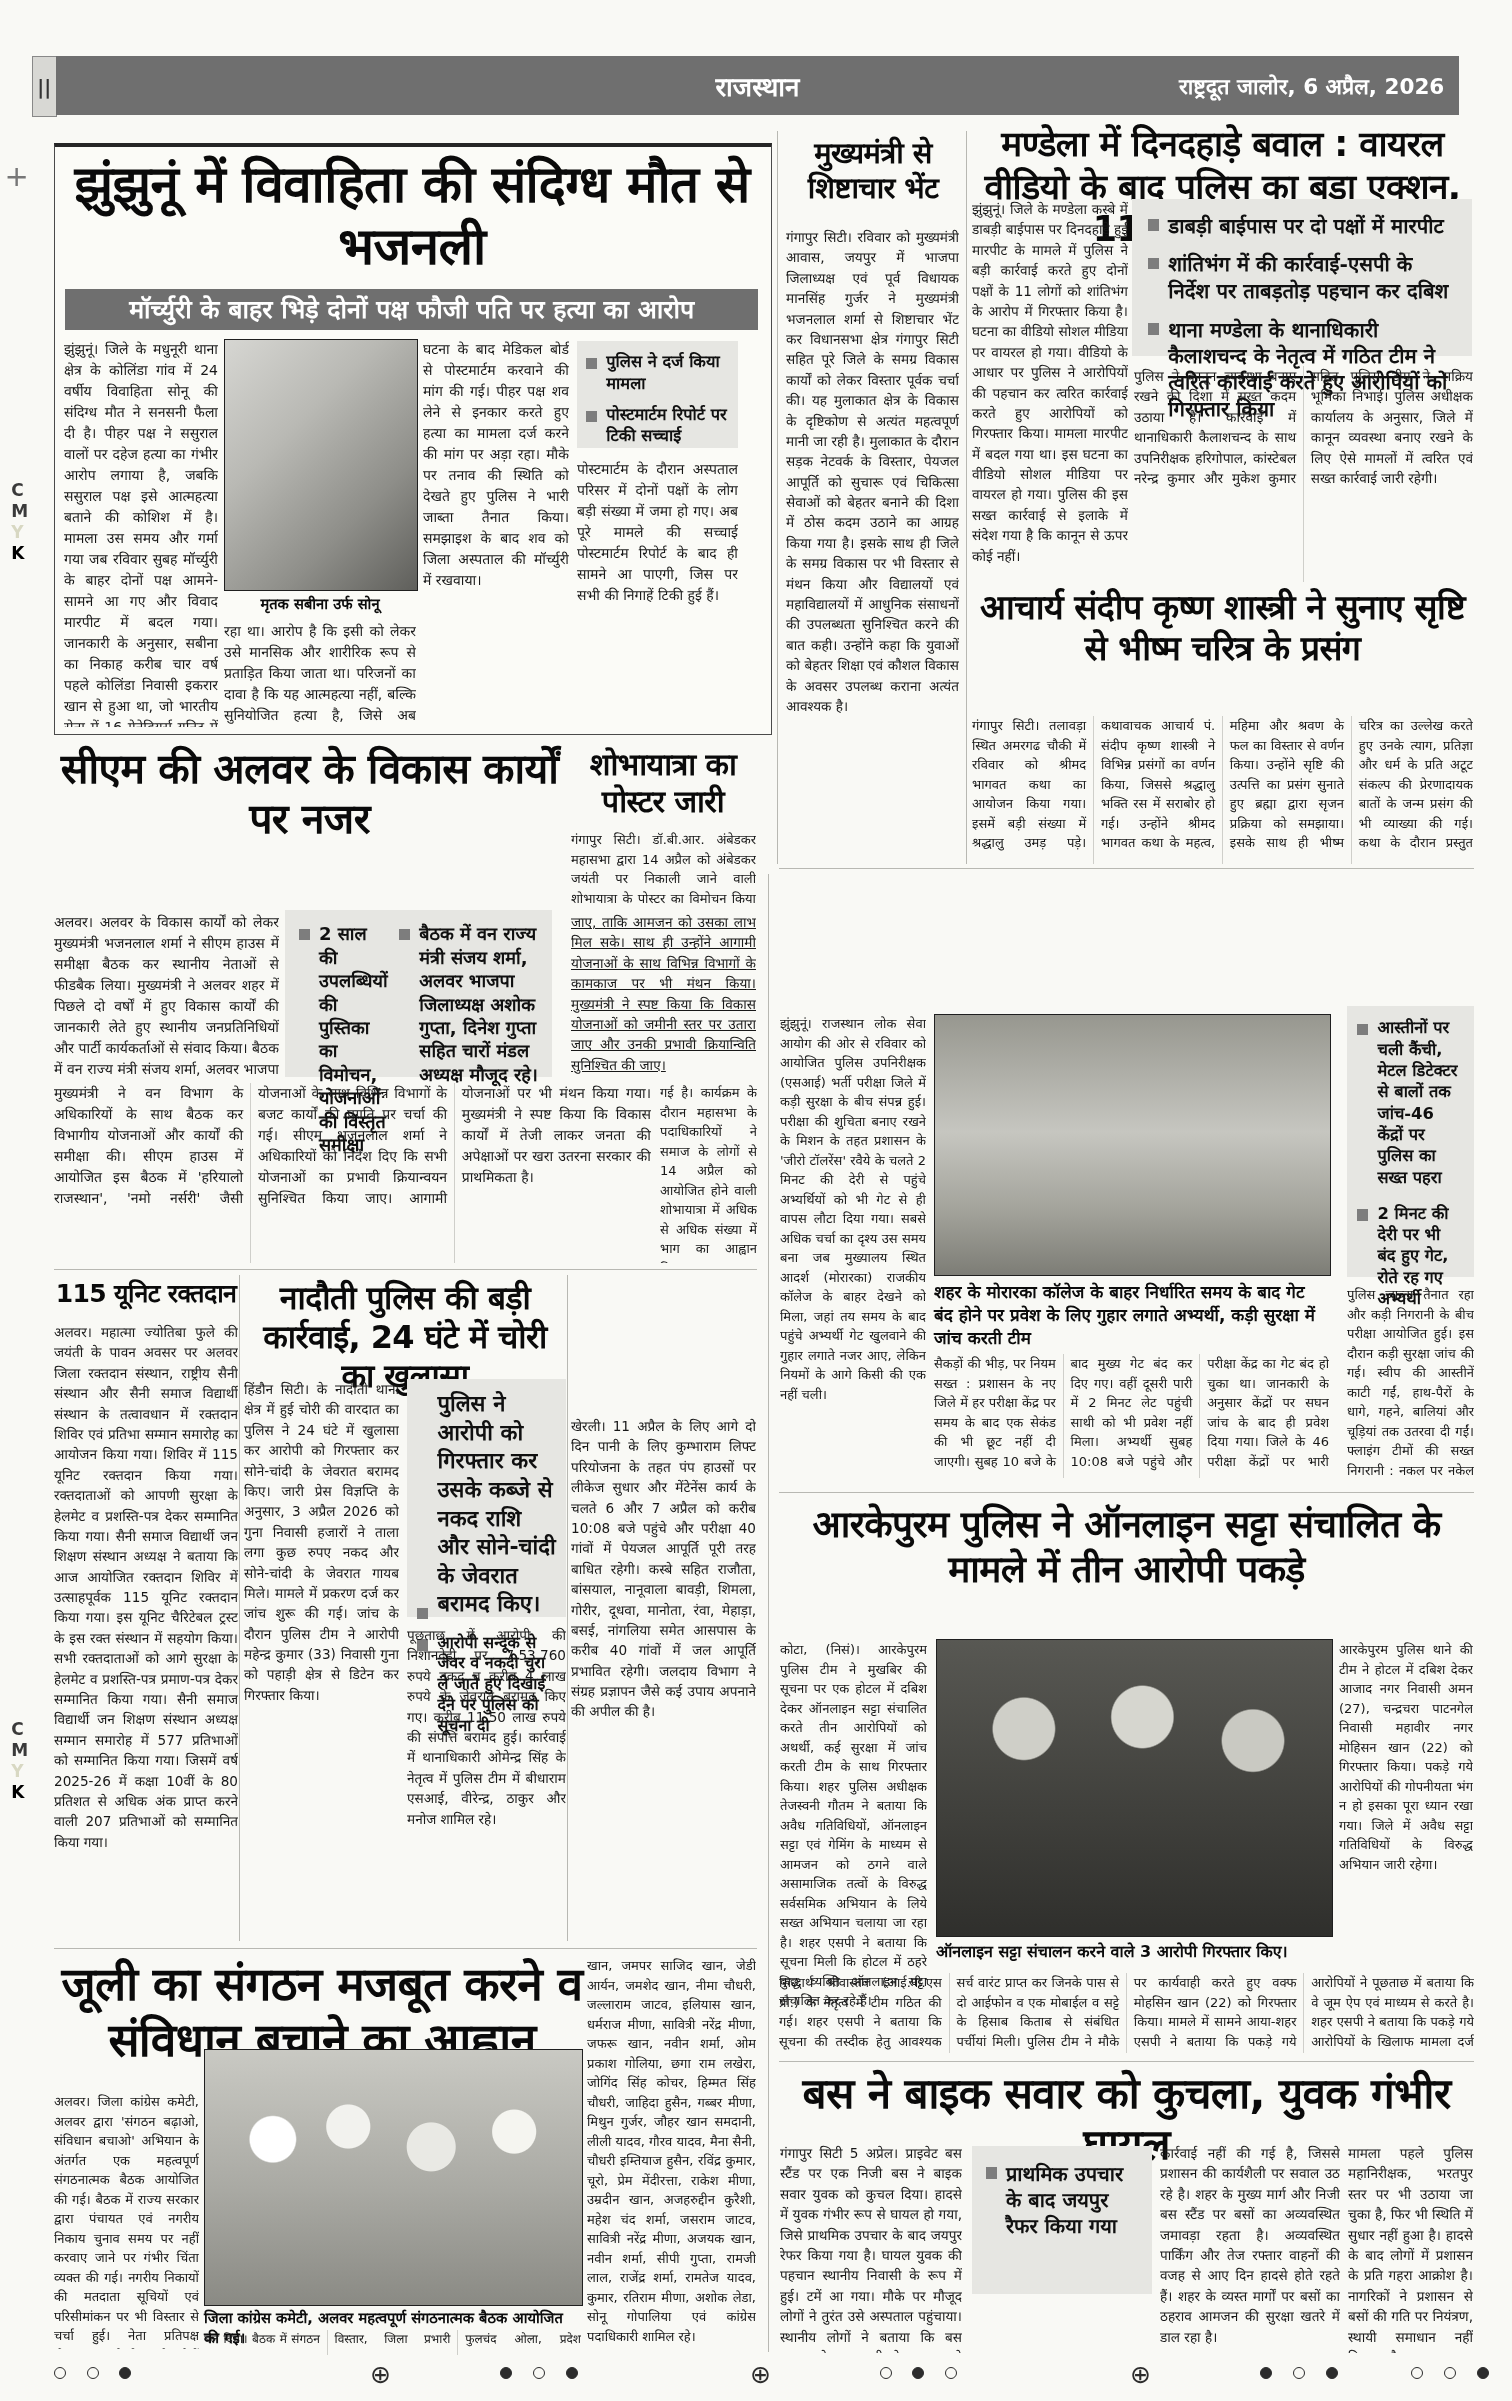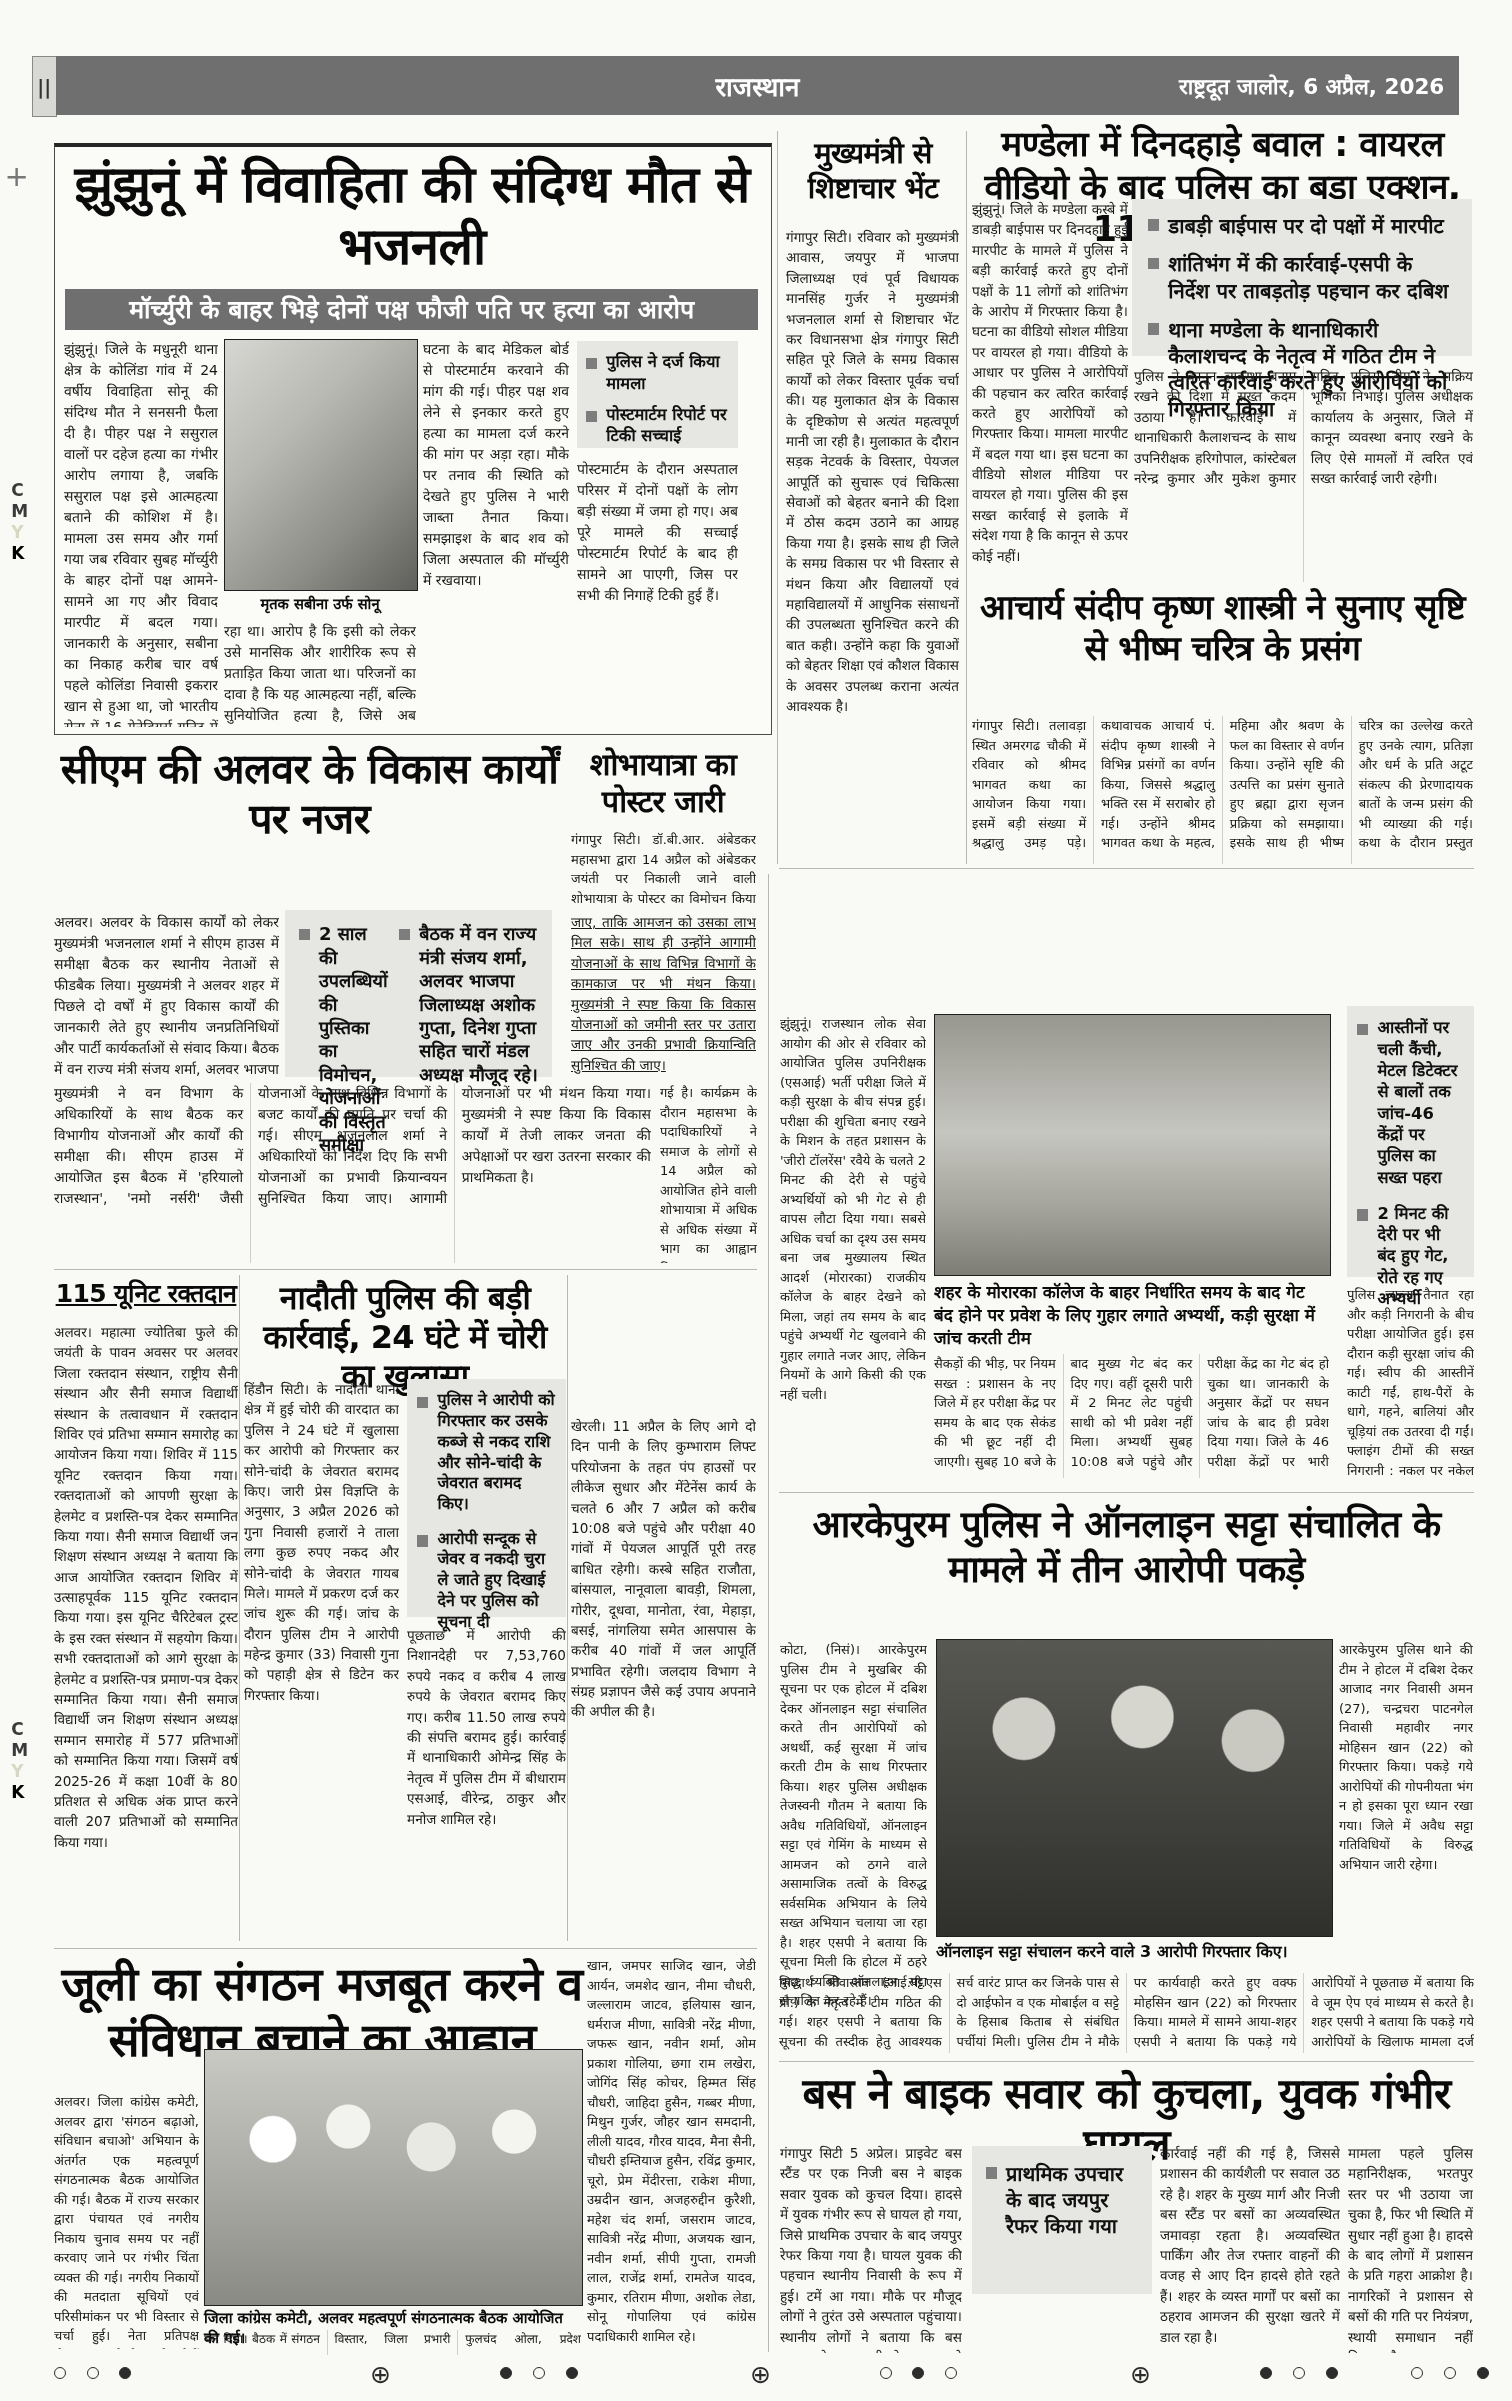--- a/index.html
+++ b/index.html
@@ -145,7 +145,7 @@
   <div class="abs bt" style="left:1347px;top:1285px;width:127px;height:193px;font-size:13px;">पुलिस जाब्ता तैनात रहा और कड़ी निगरानी के बीच परीक्षा आयोजित हुई। इस दौरान कड़ी सुरक्षा जांच की गई। स्वीप की आस्तीनें काटी गईं, हाथ-पैरों के धागे, गहने, बालियां और चूड़ियां तक उतरवा दी गईं। फ्लाइंग टीमों की सख्त निगरानी : नकल पर नकेल कसने के लिए 8 फ्लाइंग टीमें लगातार परीक्षा केंद्रों का जायजा लेती रहीं। हर गतिविधि पर पैनी नजर रखी गई, जिले के 46 परीक्षा केंद्रों पर भारी उपस्थित रहे।</div>
   <div class="abs bt cols3" style="left:934px;top:1354px;width:395px;height:124px;font-size:13px;">सैकड़ों की भीड़, पर नियम सख्त : प्रशासन के नए जिले में हर परीक्षा केंद्र पर समय के बाद एक सेकंड की भी छूट नहीं दी जाएगी। सुबह 10 बजे के बाद मुख्य गेट बंद कर दिए गए। वहीं दूसरी पारी में 2 मिनट लेट पहुंची साथी को भी प्रवेश नहीं मिला। अभ्यर्थी सुबह 10:08 बजे पहुंचे और परीक्षा केंद्र का गेट बंद हो चुका था। जानकारी के अनुसार केंद्रों पर सघन जांच के बाद ही प्रवेश दिया गया। जिले के 46 परीक्षा केंद्रों पर भारी पुलिस जाब्ता तैनात रहा। सुबह की पारी: 15,146 में से 8,426 उपस्थित रहे (55.63) वहीं दोपहर की पारी में 15,146 में से 8,339 उपस्थित रहे (55.06) उपस्थित रहे।</div>
 
-  <div class="abs h" style="left:54px;top:1279px;width:184px;font-size:25px;text-decoration:underline;">115 यूनिट रक्तदान</div>
+  <div class="abs h" style="left:54px;top:1279px;width:184px;font-size:25px;">115 यूनिट रक्तदान</div>
   <div class="abs bt" style="left:54px;top:1322px;width:184px;height:619px;font-size:13.6px;">अलवर। महात्मा ज्योतिबा फुले की जयंती के पावन अवसर पर अलवर जिला रक्तदान संस्थान, राष्ट्रीय सैनी संस्थान और सैनी समाज विद्यार्थी संस्थान के तत्वावधान में रक्तदान शिविर एवं प्रतिभा सम्मान समारोह का आयोजन किया गया। शिविर में 115 यूनिट रक्तदान किया गया। रक्तदाताओं को आपणी सुरक्षा के हेलमेट व प्रशस्ति-पत्र देकर सम्मानित किया गया। सैनी समाज विद्यार्थी जन शिक्षण संस्थान अध्यक्ष ने बताया कि आज आयोजित रक्तदान शिविर में उत्साहपूर्वक 115 यूनिट रक्तदान किया गया। इस यूनिट चैरिटेबल ट्रस्ट के इस रक्त संस्थान में सहयोग किया। सभी रक्तदाताओं को आगे सुरक्षा के हेलमेट व प्रशस्ति-पत्र प्रमाण-पत्र देकर सम्मानित किया गया। सैनी समाज विद्यार्थी जन शिक्षण संस्थान अध्यक्ष सम्मान समारोह में 577 प्रतिभाओं को सम्मानित किया गया। जिसमें वर्ष 2025-26 में कक्षा 10वीं के 80 प्रतिशत से अधिक अंक प्राप्त करने वाली 207 प्रतिभाओं को सम्मानित किया गया।</div>
 
   <div class="abs h" style="left:244px;top:1279px;width:322px;font-size:32px;">नादौती पुलिस की बड़ी कार्रवाई, 24 घंटे में चोरी का खुलासा</div>

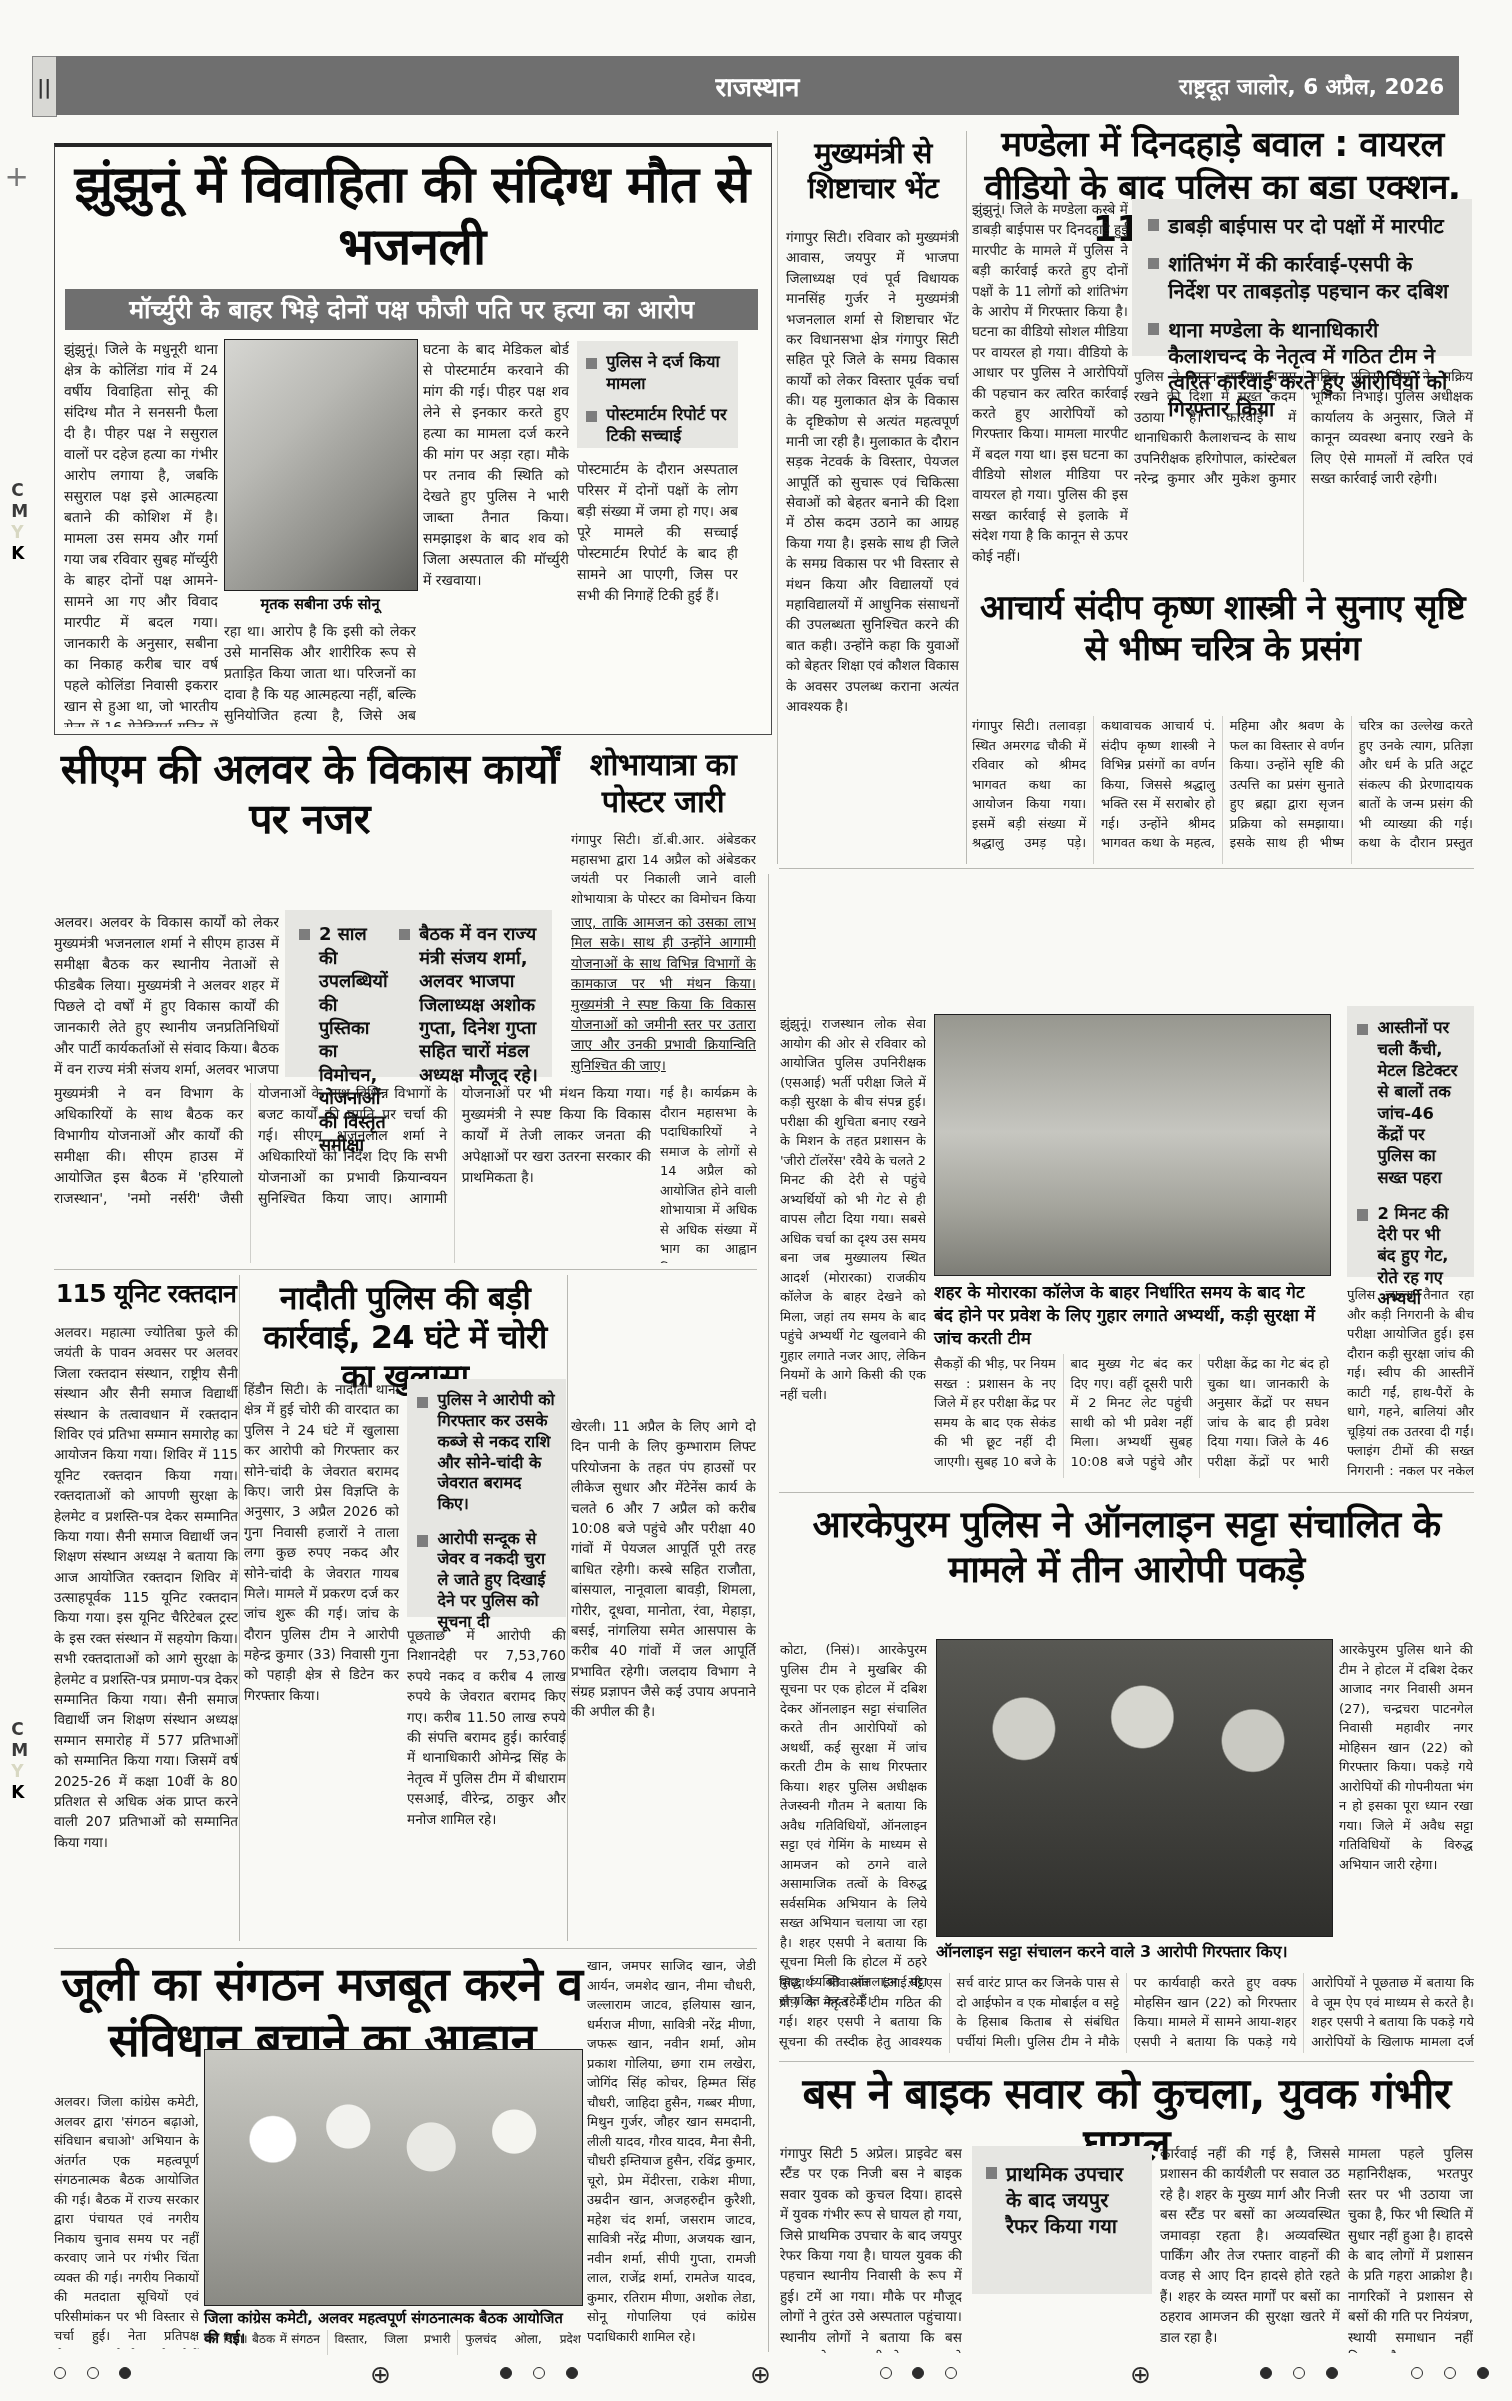--- a/index.html
+++ b/index.html
@@ -151,7 +151,7 @@
   <div class="abs h" style="left:244px;top:1279px;width:322px;font-size:32px;">नादौती पुलिस की बड़ी कार्रवाई, 24 घंटे में चोरी का खुलासा</div>
   <div class="abs bt" style="left:244px;top:1379px;width:155px;height:562px;font-size:13.6px;">हिंडौन सिटी। के नादौती थाना क्षेत्र में हुई चोरी की वारदात का पुलिस ने 24 घंटे में खुलासा कर आरोपी को गिरफ्तार कर सोने-चांदी के जेवरात बरामद किए। जारी प्रेस विज्ञप्ति के अनुसार, 3 अप्रैल 2026 को गुना निवासी हजारों ने ताला लगा कुछ रुपए नकद और सोने-चांदी के जेवरात गायब मिले। मामले में प्रकरण दर्ज कर जांच शुरू की गई। जांच के दौरान पुलिस टीम ने आरोपी महेन्द्र कुमार (33) निवासी गुना को पहाड़ी क्षेत्र से डिटेन कर गिरफ्तार किया।</div>
   <div class="abs bbox" style="left:407px;top:1379px;width:159px;height:238px;padding:11.3px 10.2px;box-sizing:border-box;display:flex;flex-direction:column;gap:13.6px;">
-    <div class="bullet" style="font-size:16px;">
+    <div class="bullet" style="font-size:22px;align-items:flex-end;">
       <span class="sq"></span>
       <span>पुलिस ने आरोपी को गिरफ्तार कर उसके कब्जे से नकद राशि और सोने-चांदी के जेवरात बरामद किए।</span>
     </div>

